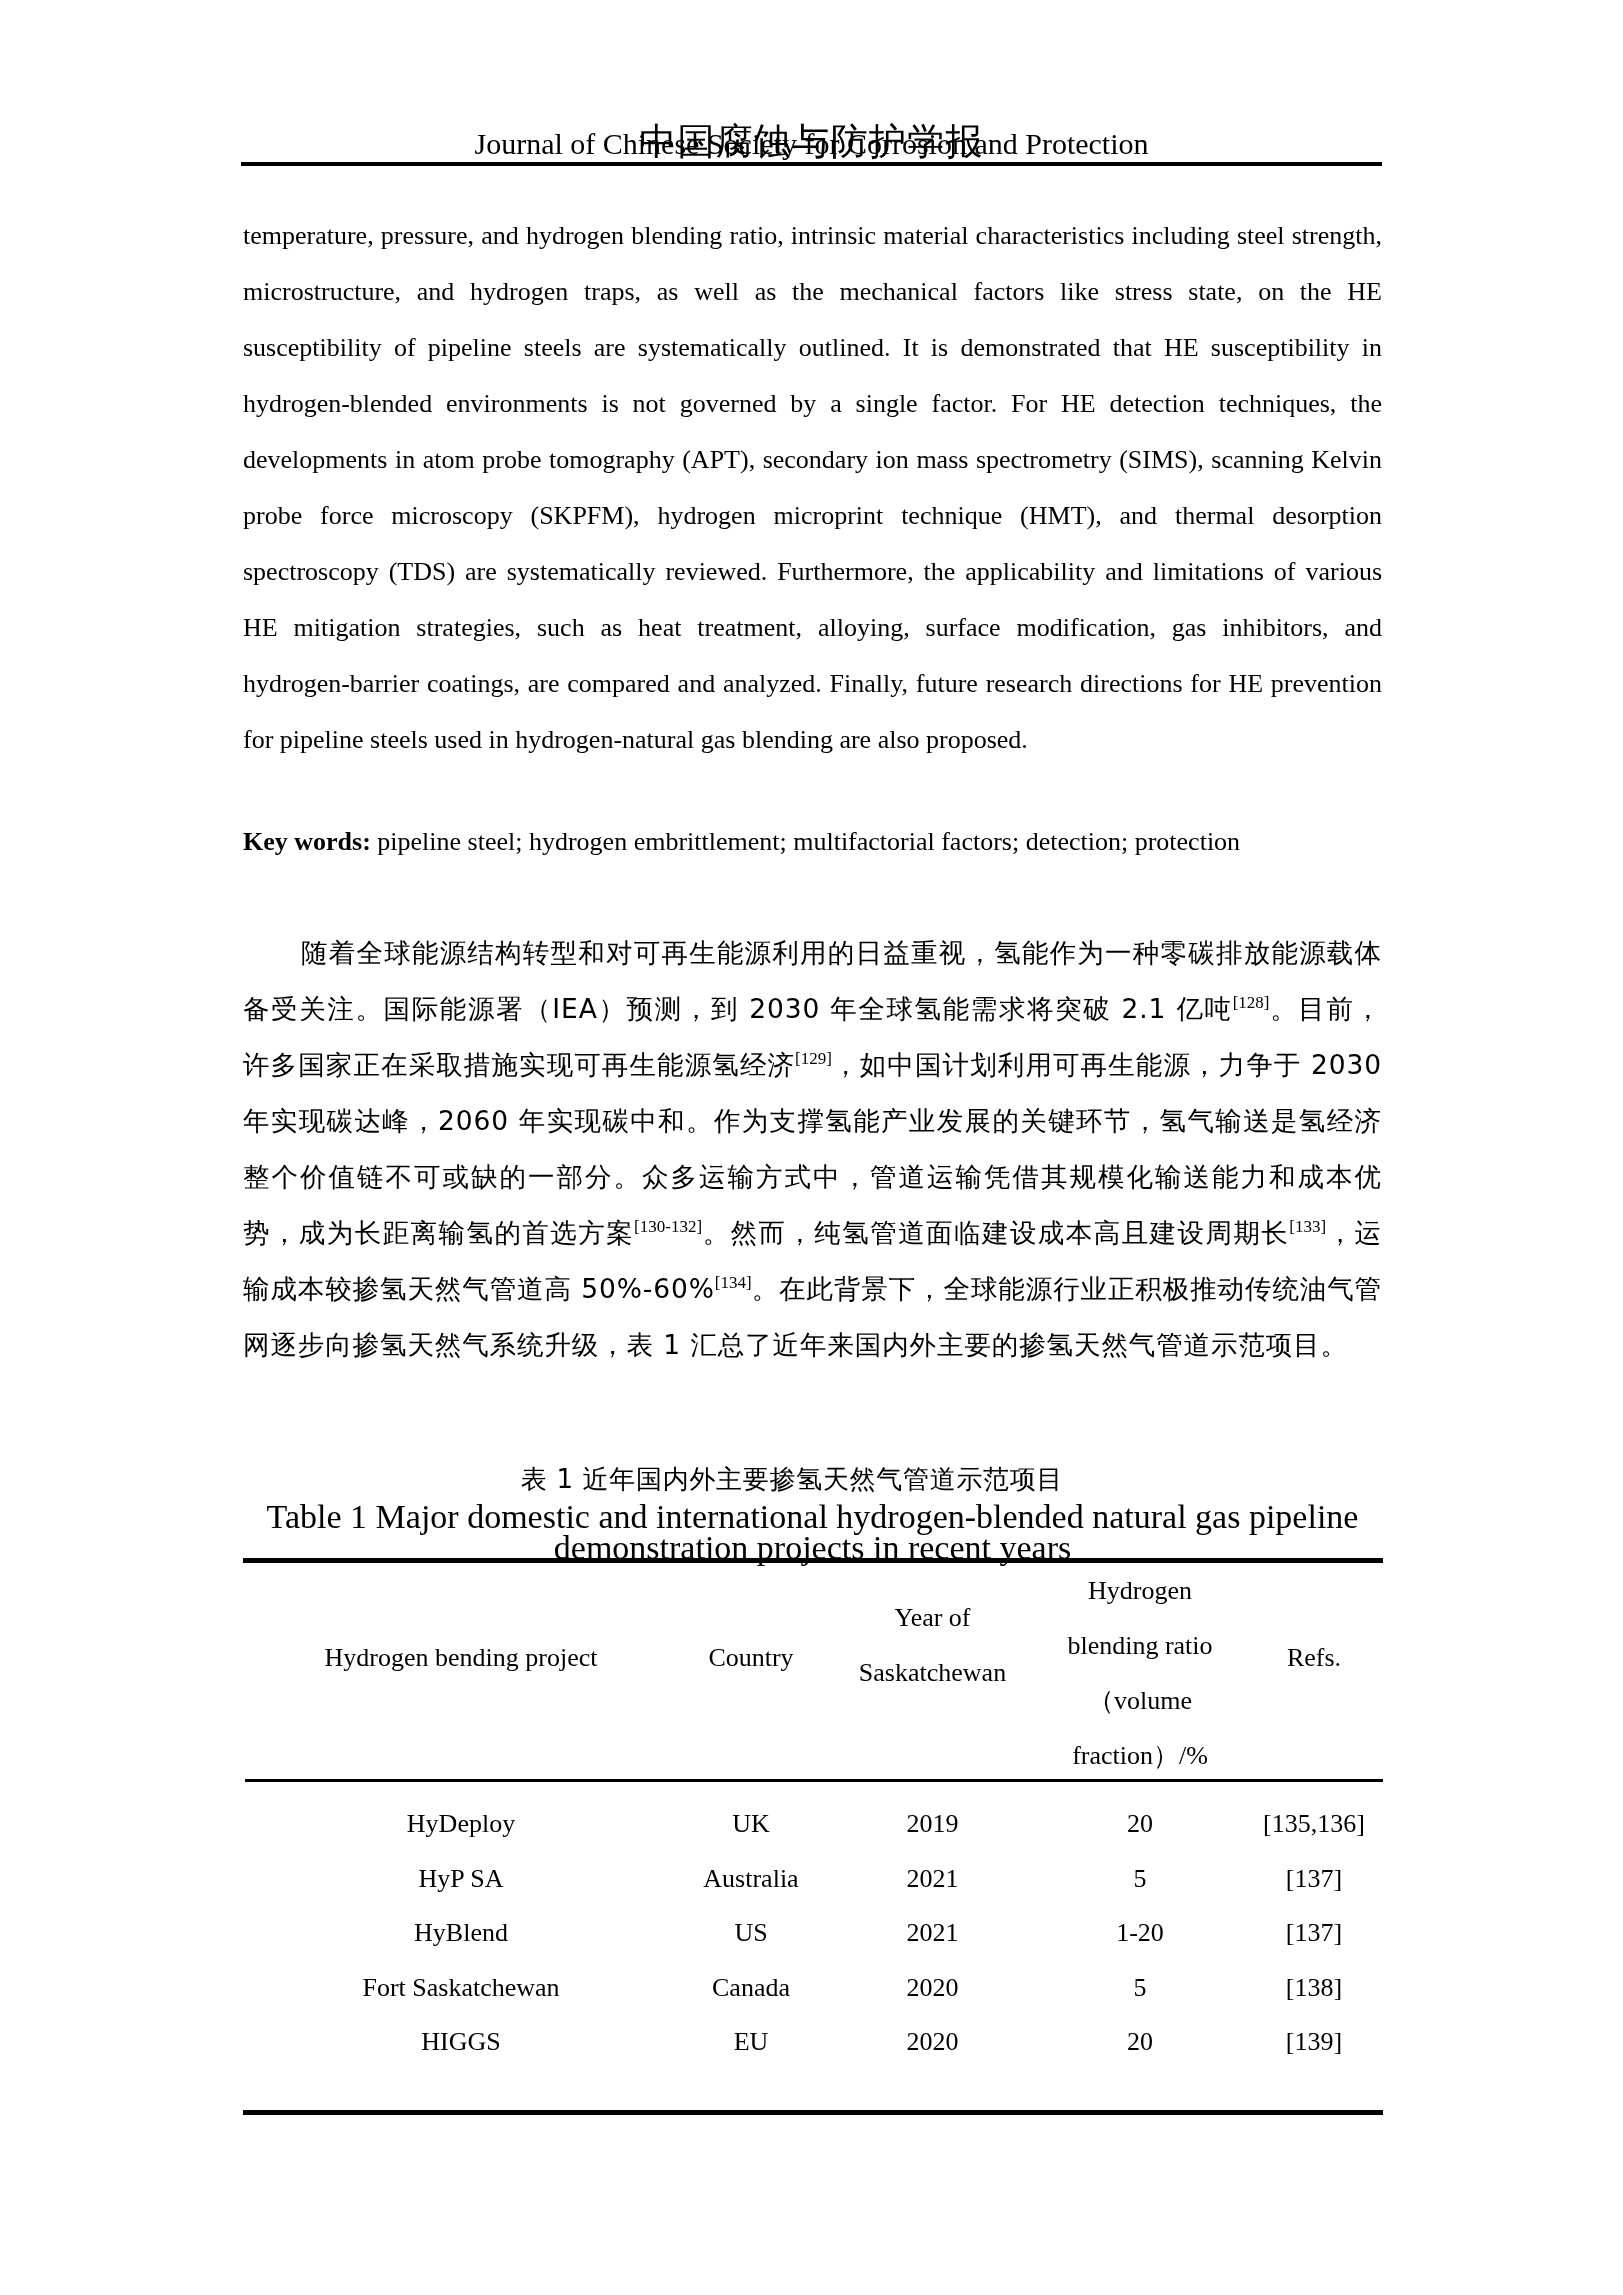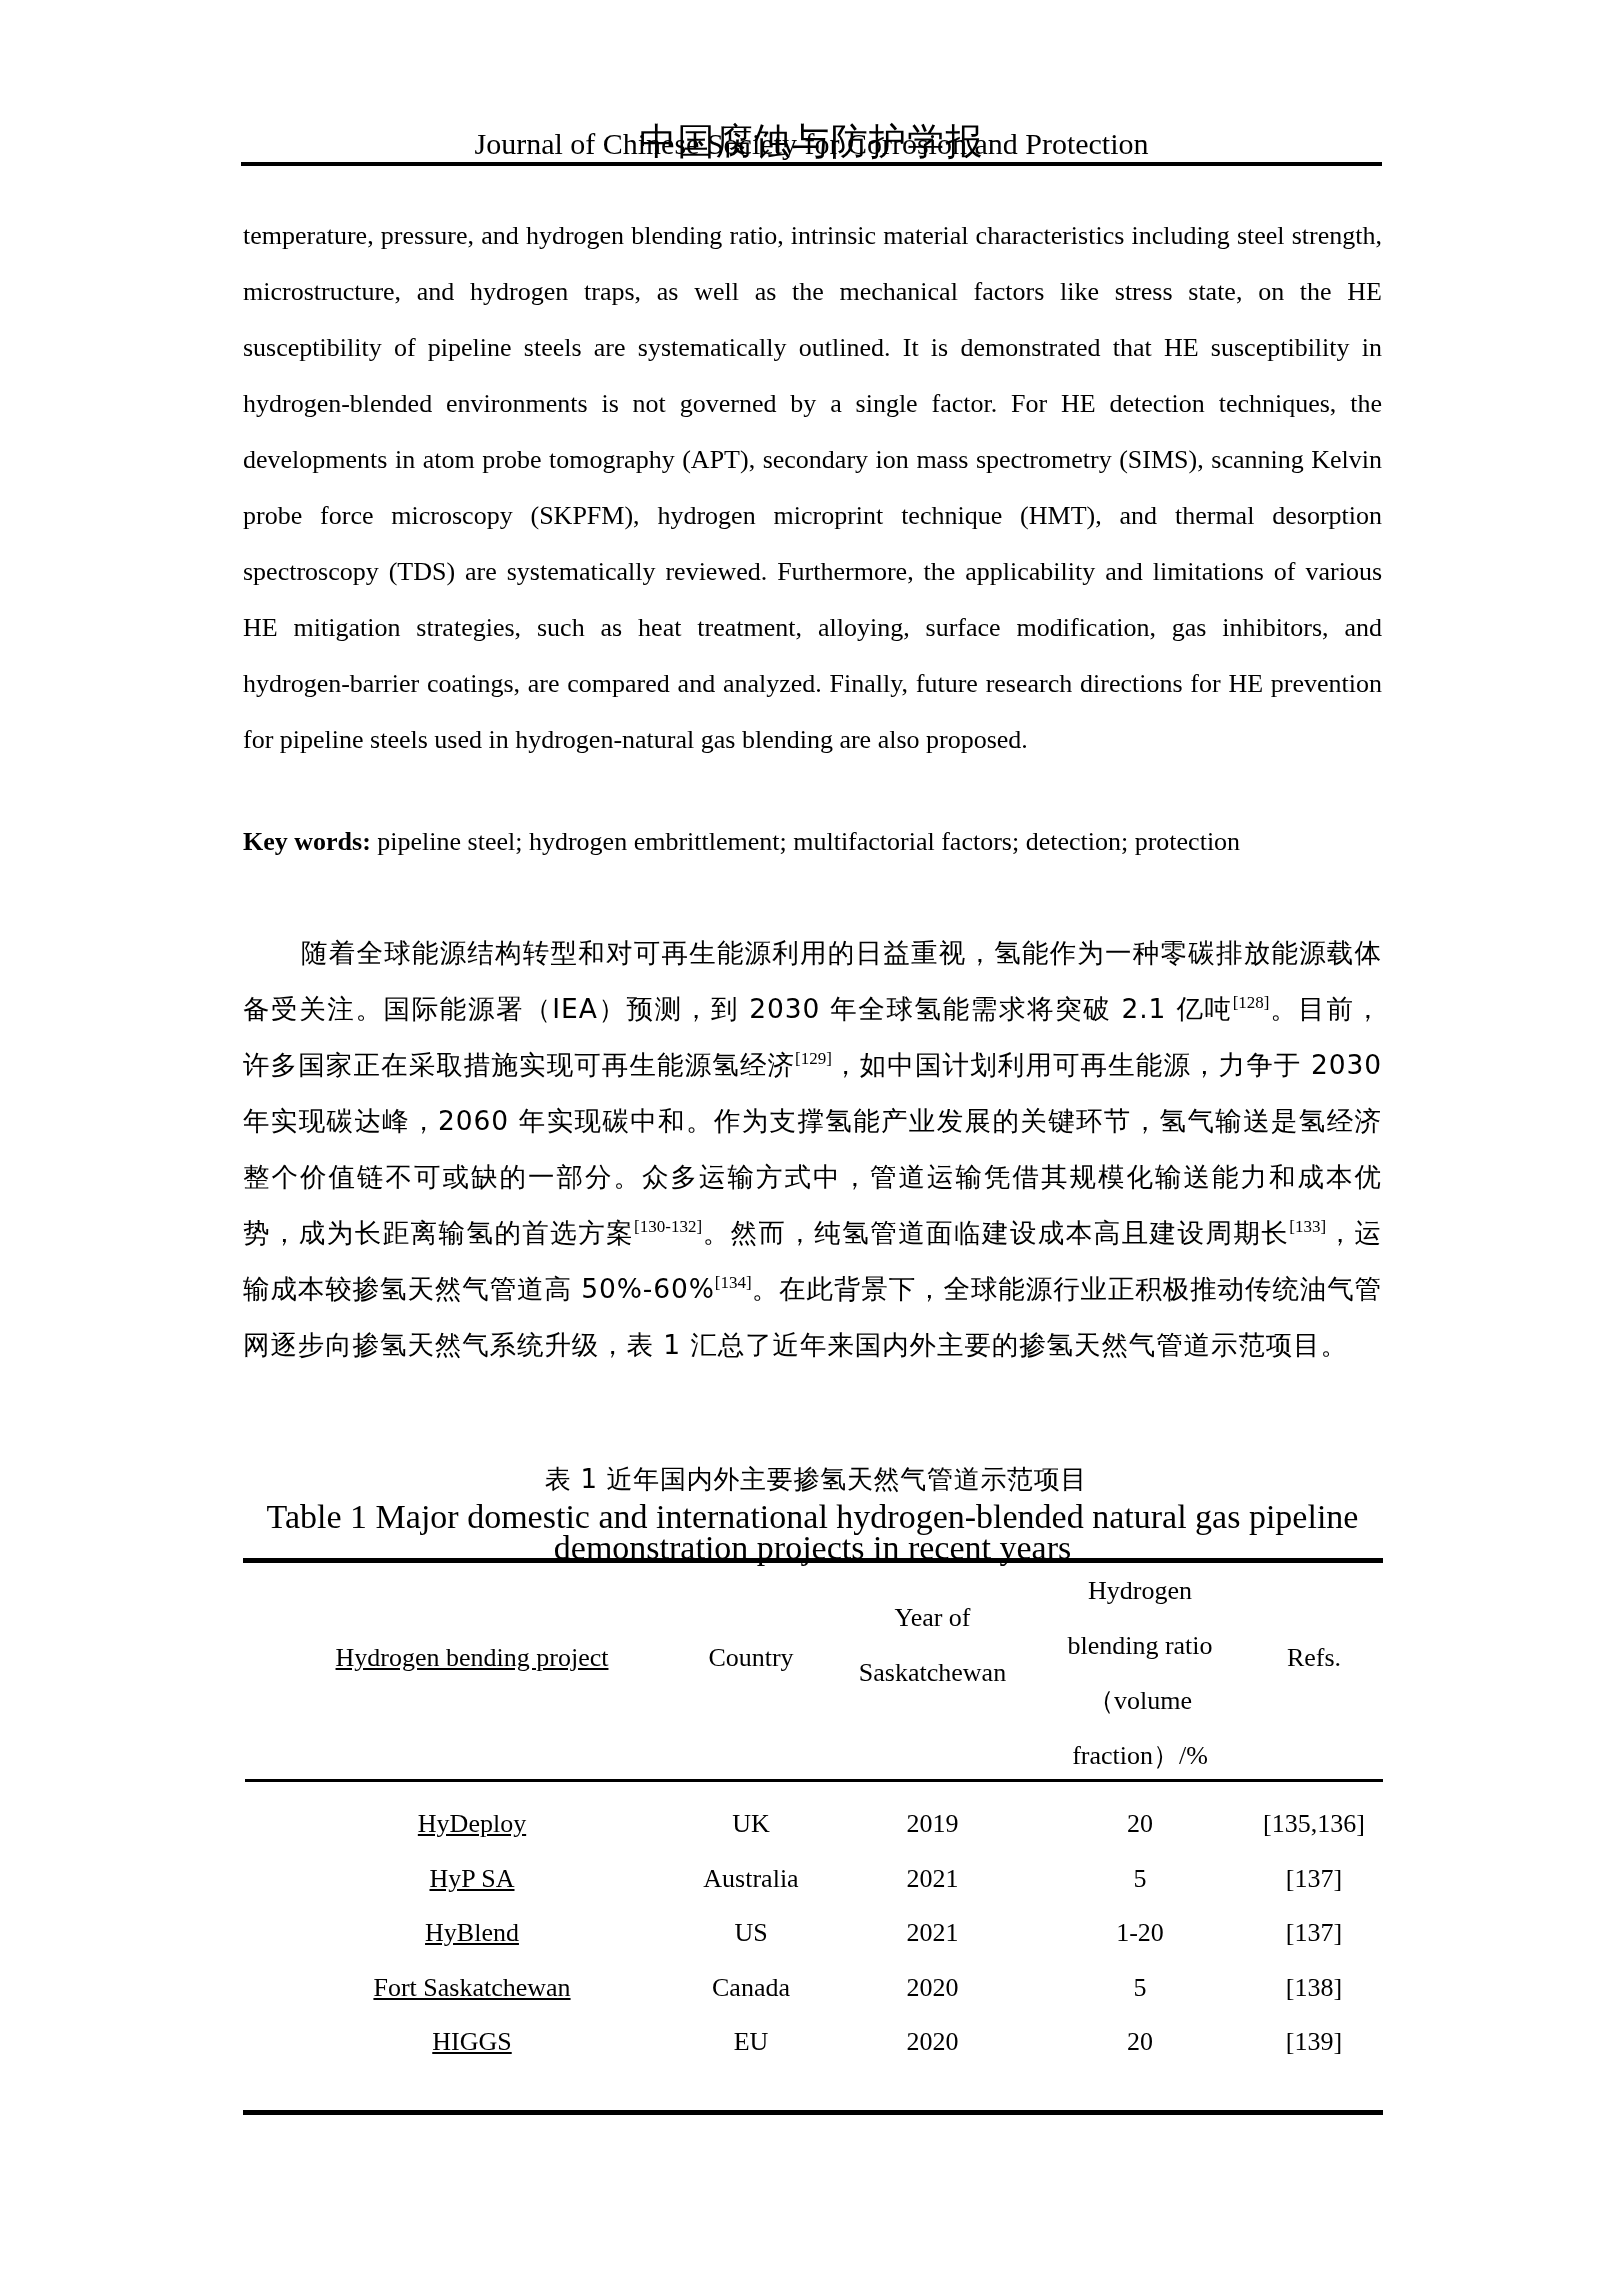--- a/index.html
+++ b/index.html
@@ -42,7 +42,7 @@
   
   .cap-cn {
     position: absolute; left: 0; width: 1584px; top: 1462px; text-align: center;
-    font-size: 26px; line-height: 34px; font-family: "DejaVu Sans", sans-serif; letter-spacing: 0.7px; margin-left: 24px;
+    font-size: 26px; line-height: 34px; font-family: "DejaVu Sans", sans-serif; letter-spacing: 0.7px;
   }
   .cap-en {
     position: absolute; left: 243px; width: 1139px; top: 1501px; text-align: center;

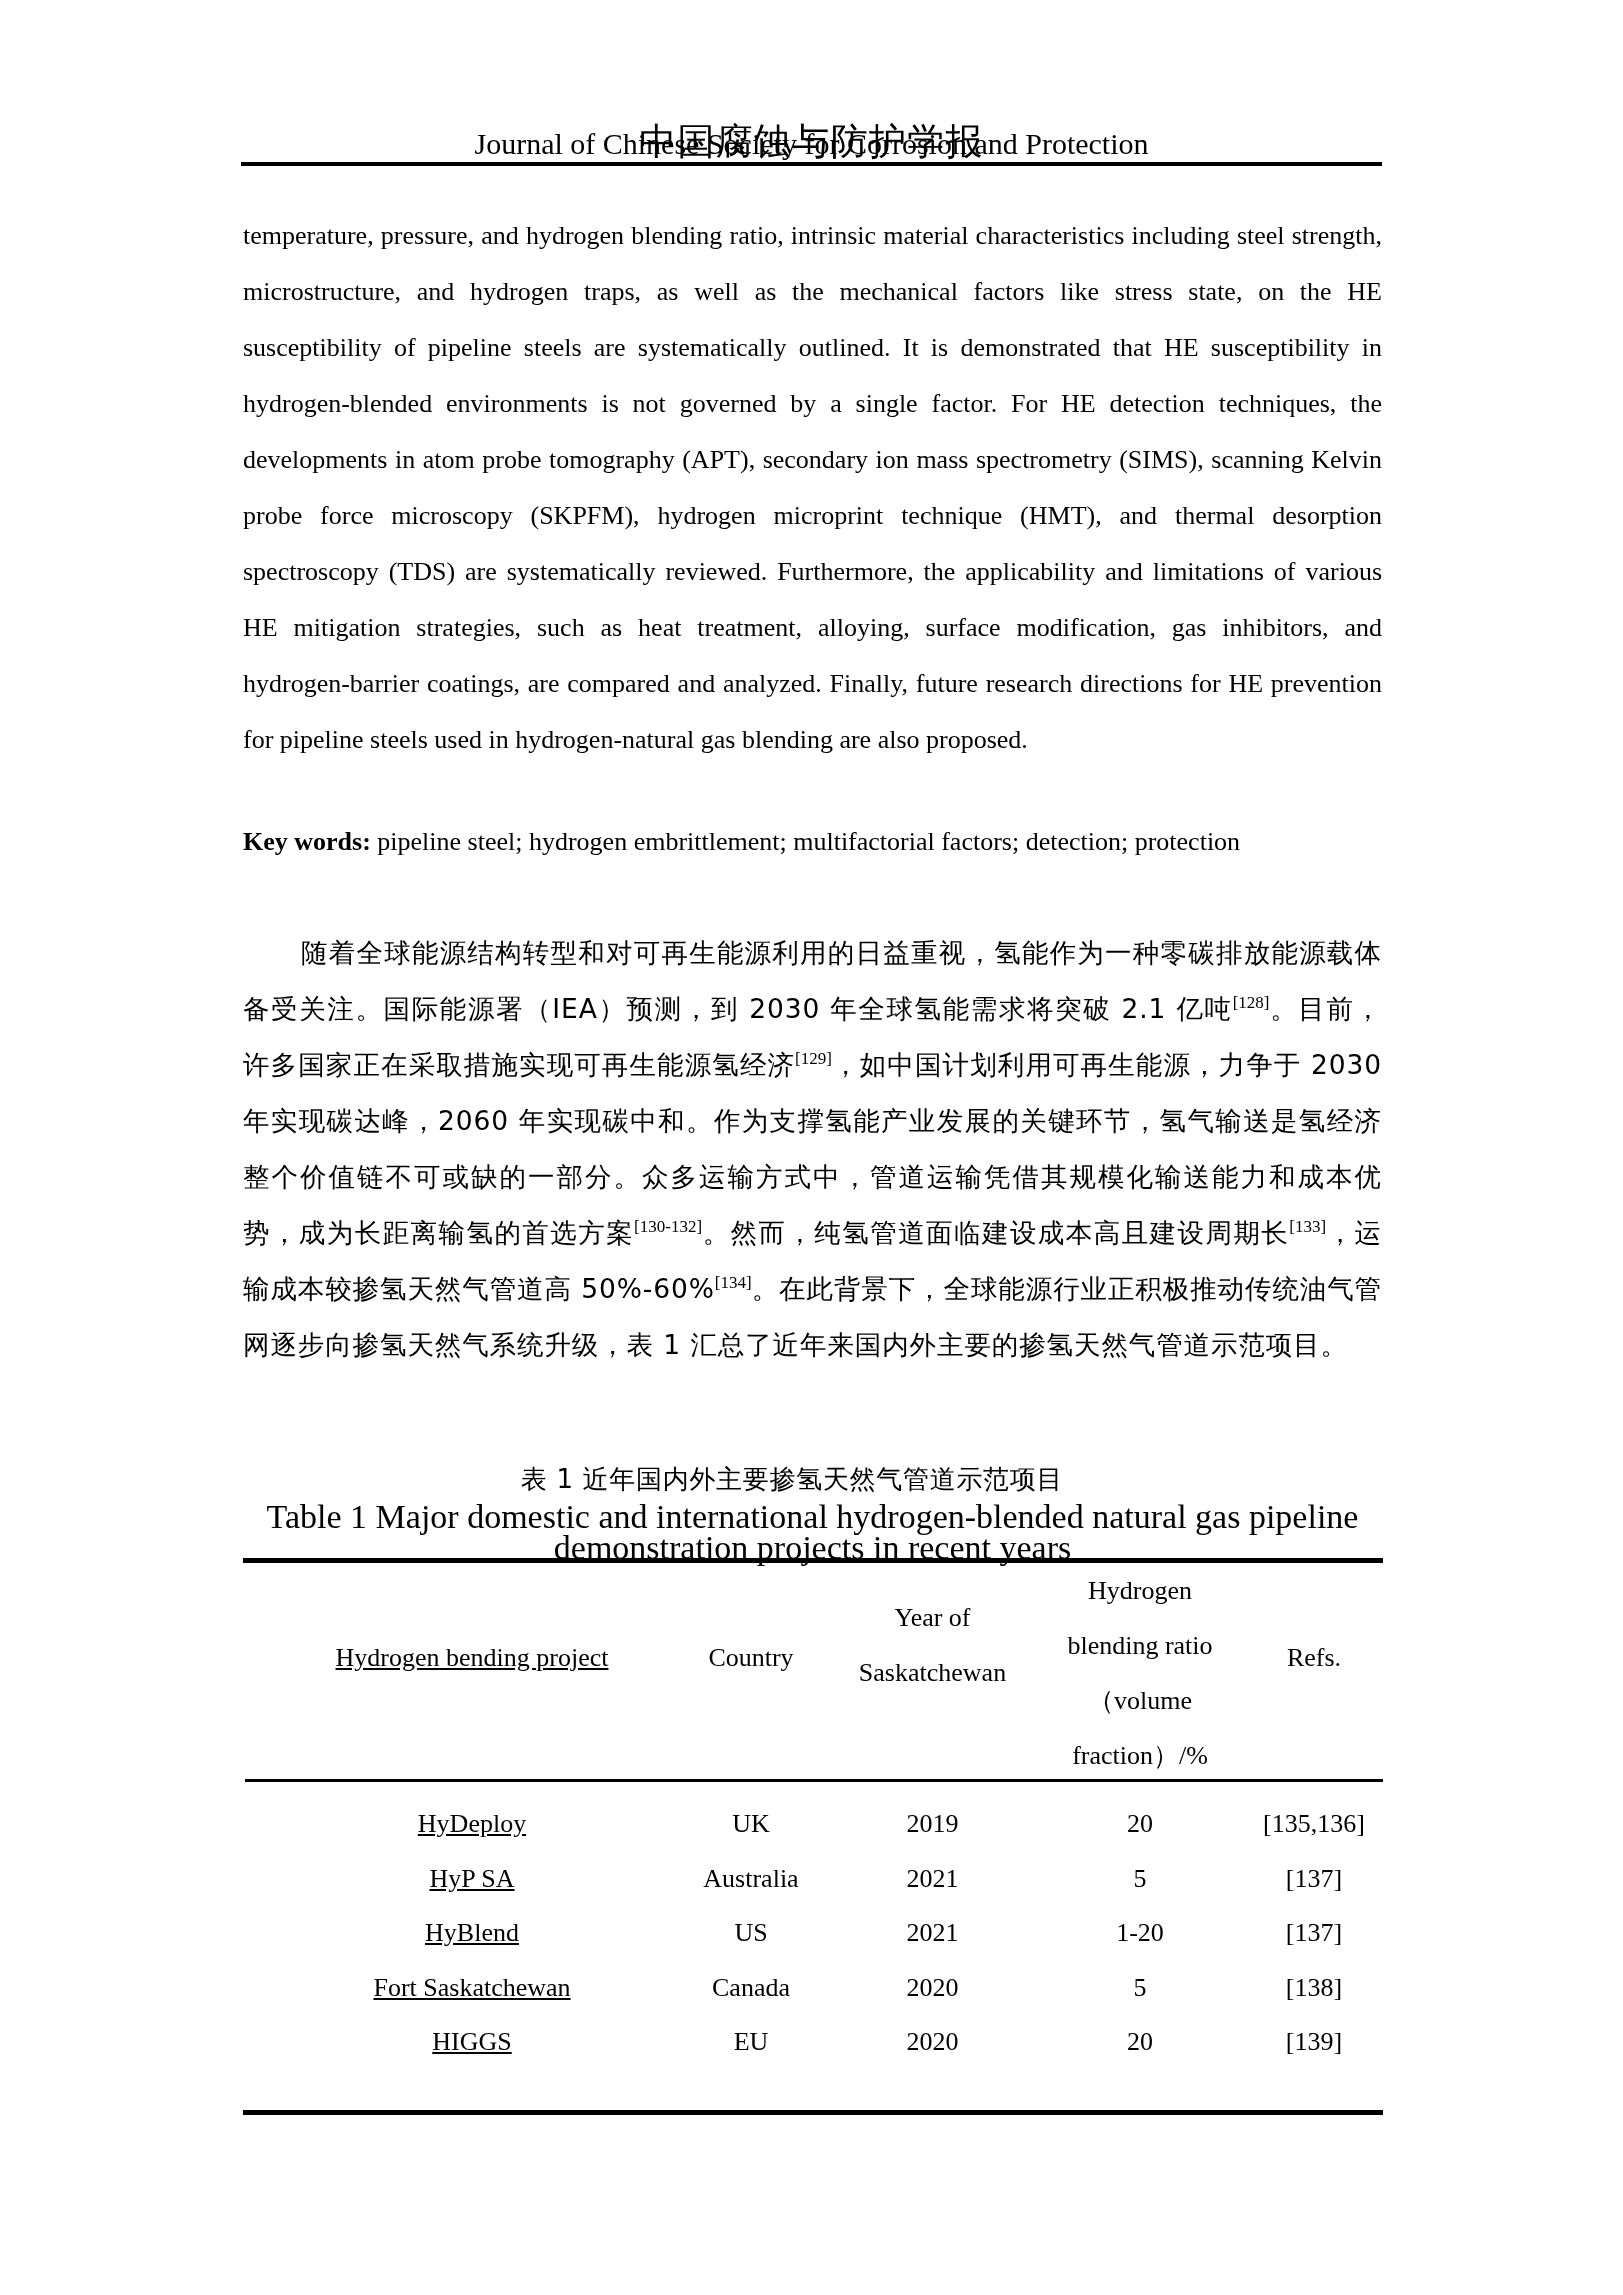--- a/index.html
+++ b/index.html
@@ -55,7 +55,7 @@
   .rule-bot { position: absolute; left: 243px; width: 1140px; top: 2110px; height: 4.6px; background: #000; }
 
   .cell { position: absolute; text-align: center; font-size: 26px; line-height: 31px; white-space: nowrap; }
-  .c0 { left: 254px; width: 436px; text-decoration: underline; }
+  .c0 { left: 243px; width: 436px; }
   .c1 { left: 679px; width: 144px; }
   .c2 { left: 823px; width: 219px; }
   .c3 { left: 1042px; width: 196px; }

